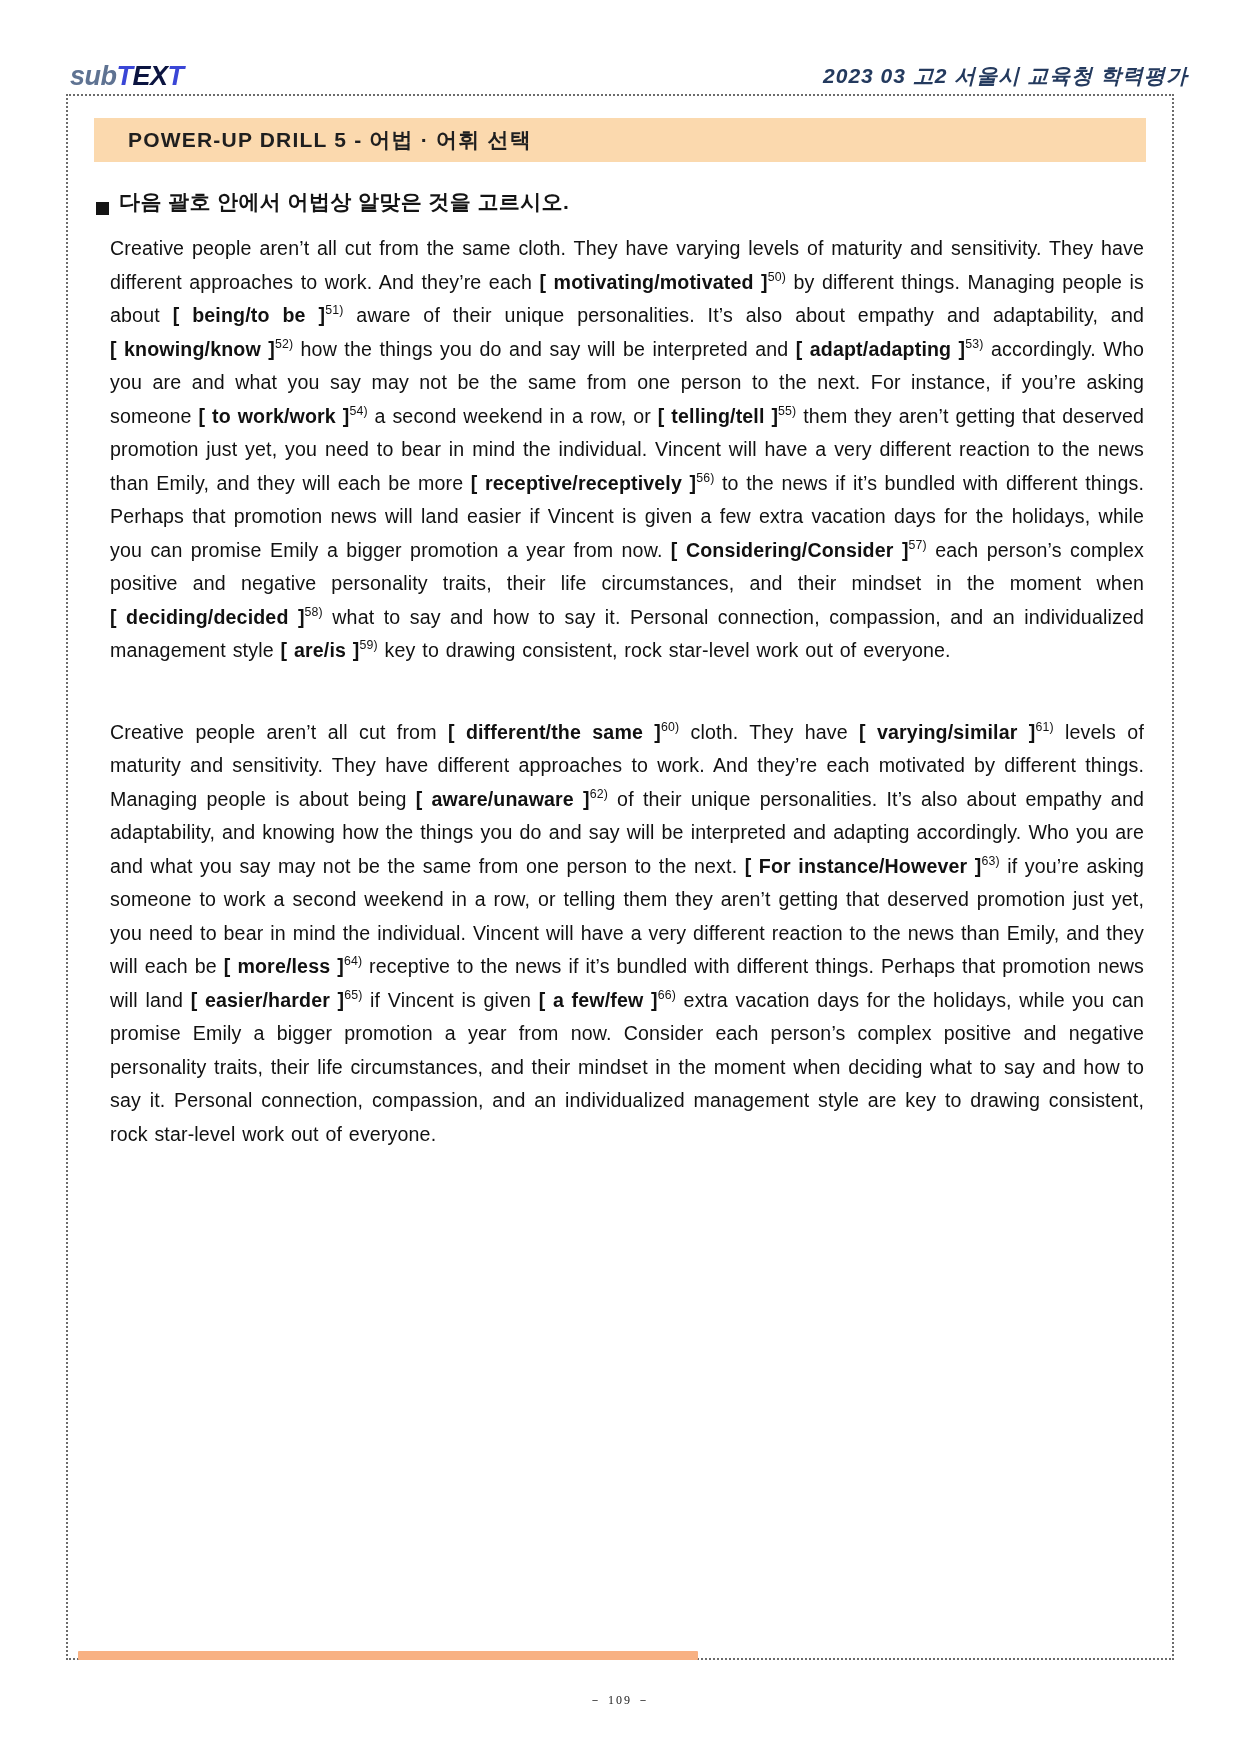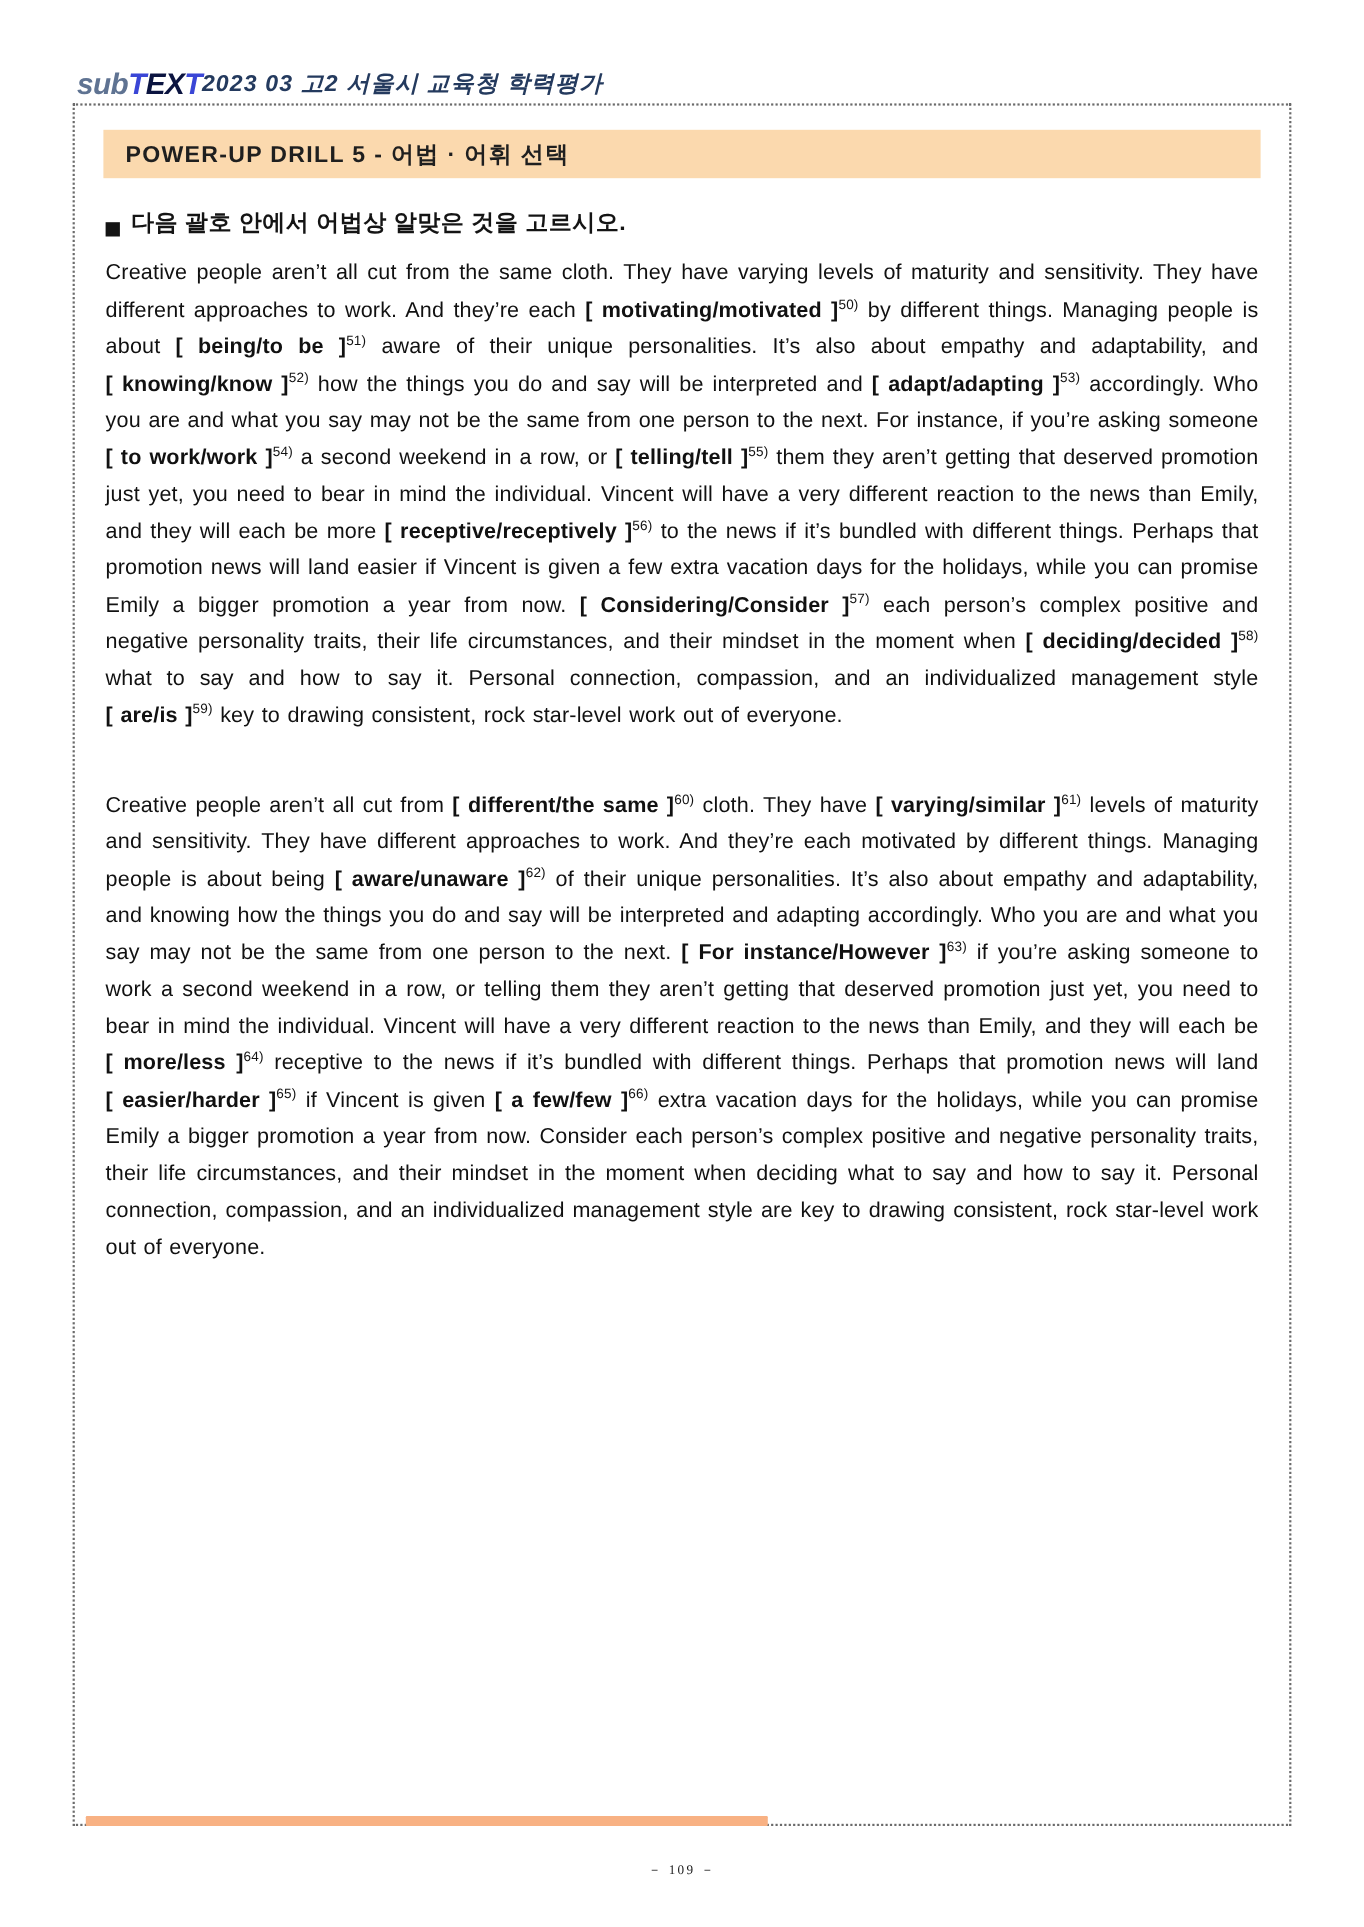--- a/index.html
+++ b/index.html
@@ -22,7 +22,7 @@
     height: 50px;
     display: flex;
     align-items: flex-end;
-    justify-content: flex-start;
+    justify-content: space-between;
   }
   .logo {
     font-style: italic;

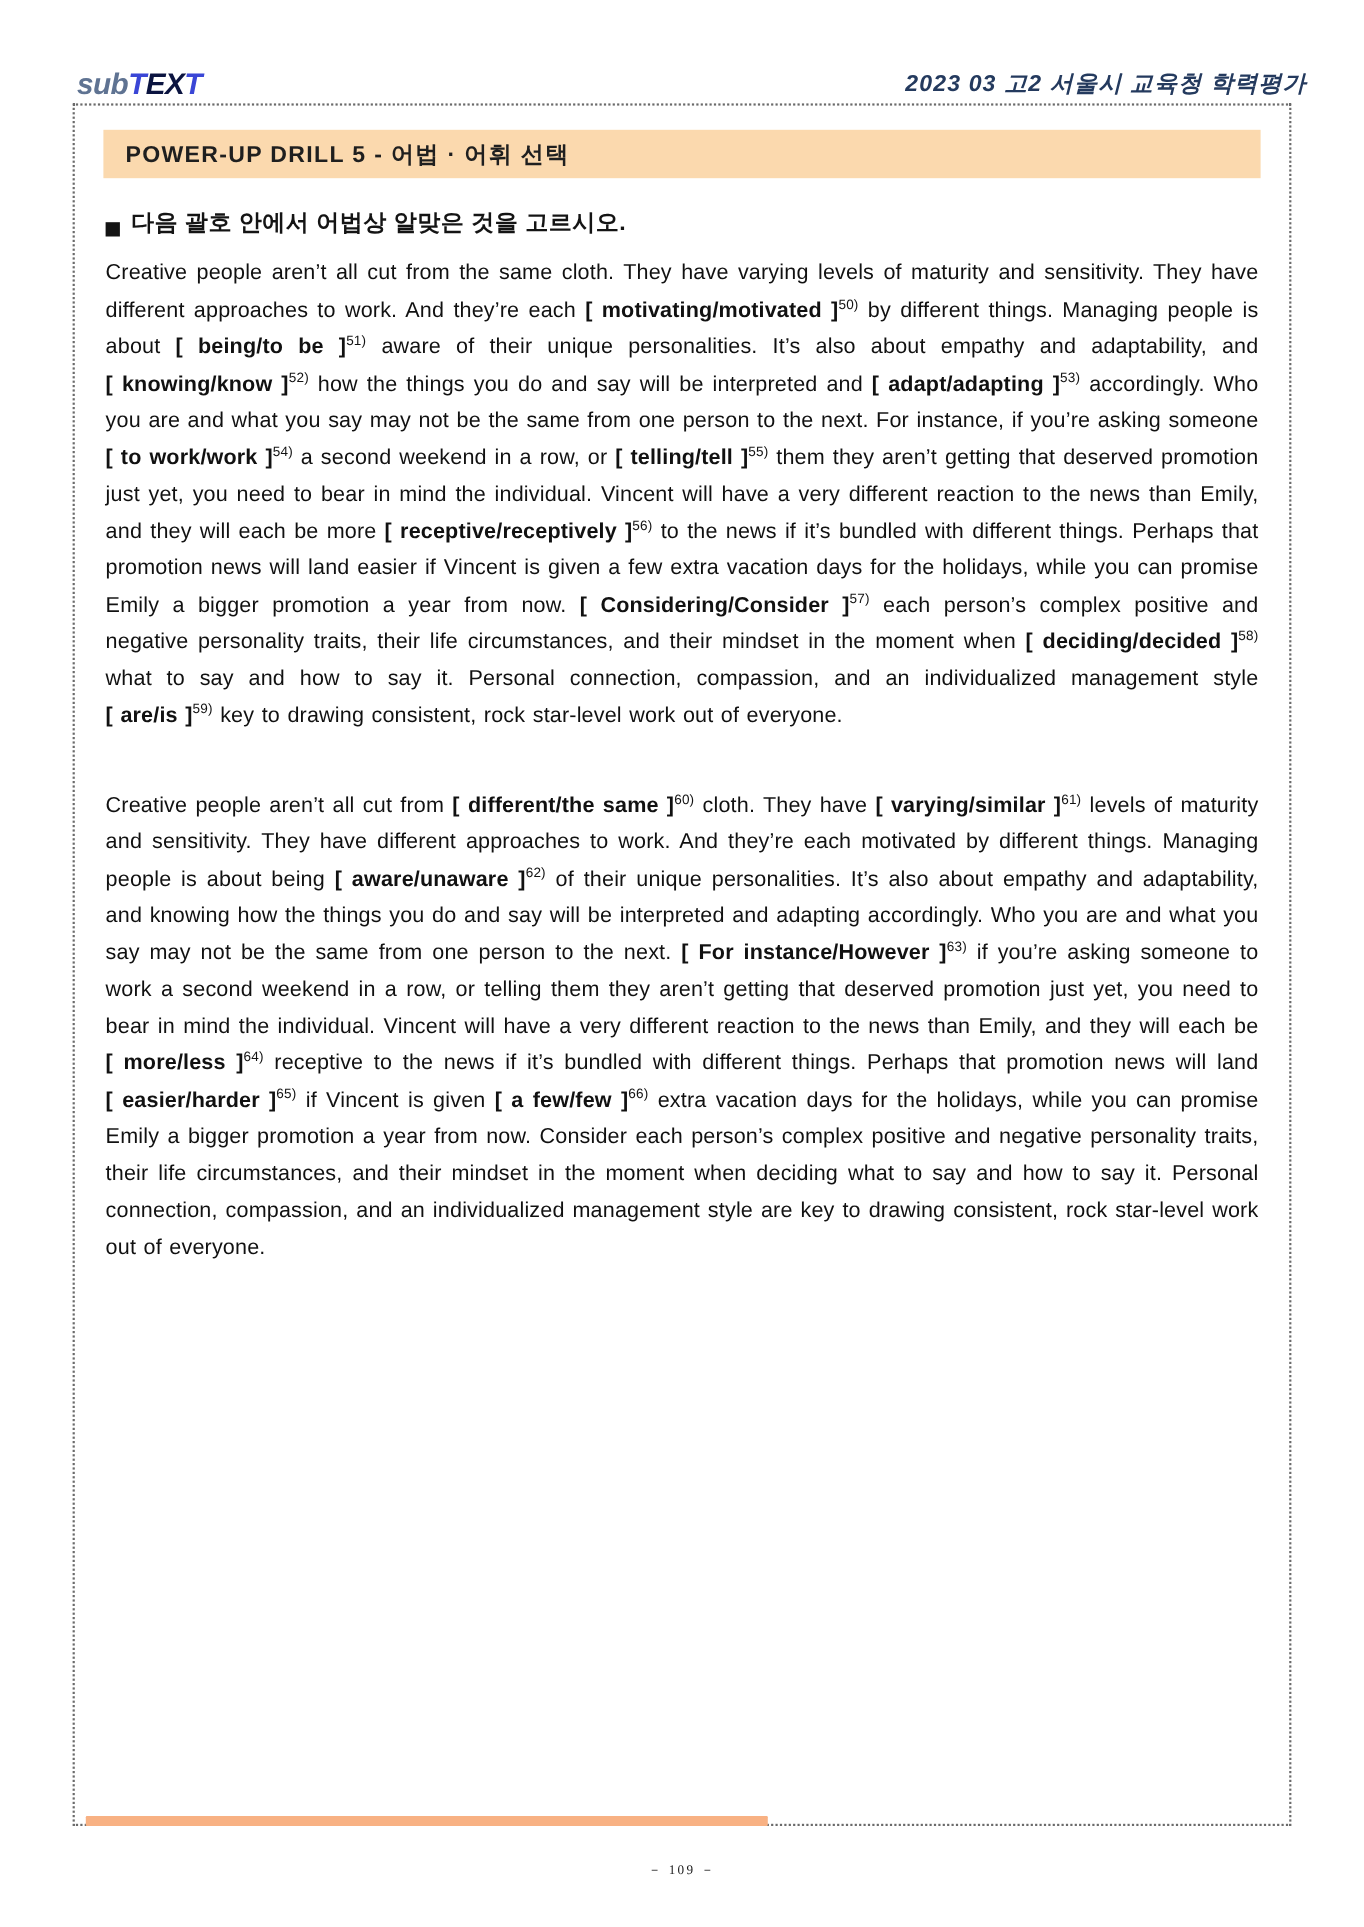--- a/index.html
+++ b/index.html
@@ -83,6 +83,7 @@
     color: #1f1f1f;
     letter-spacing: 1.2px;
     white-space: nowrap;
+    margin-left: 14px;
   }
 
   

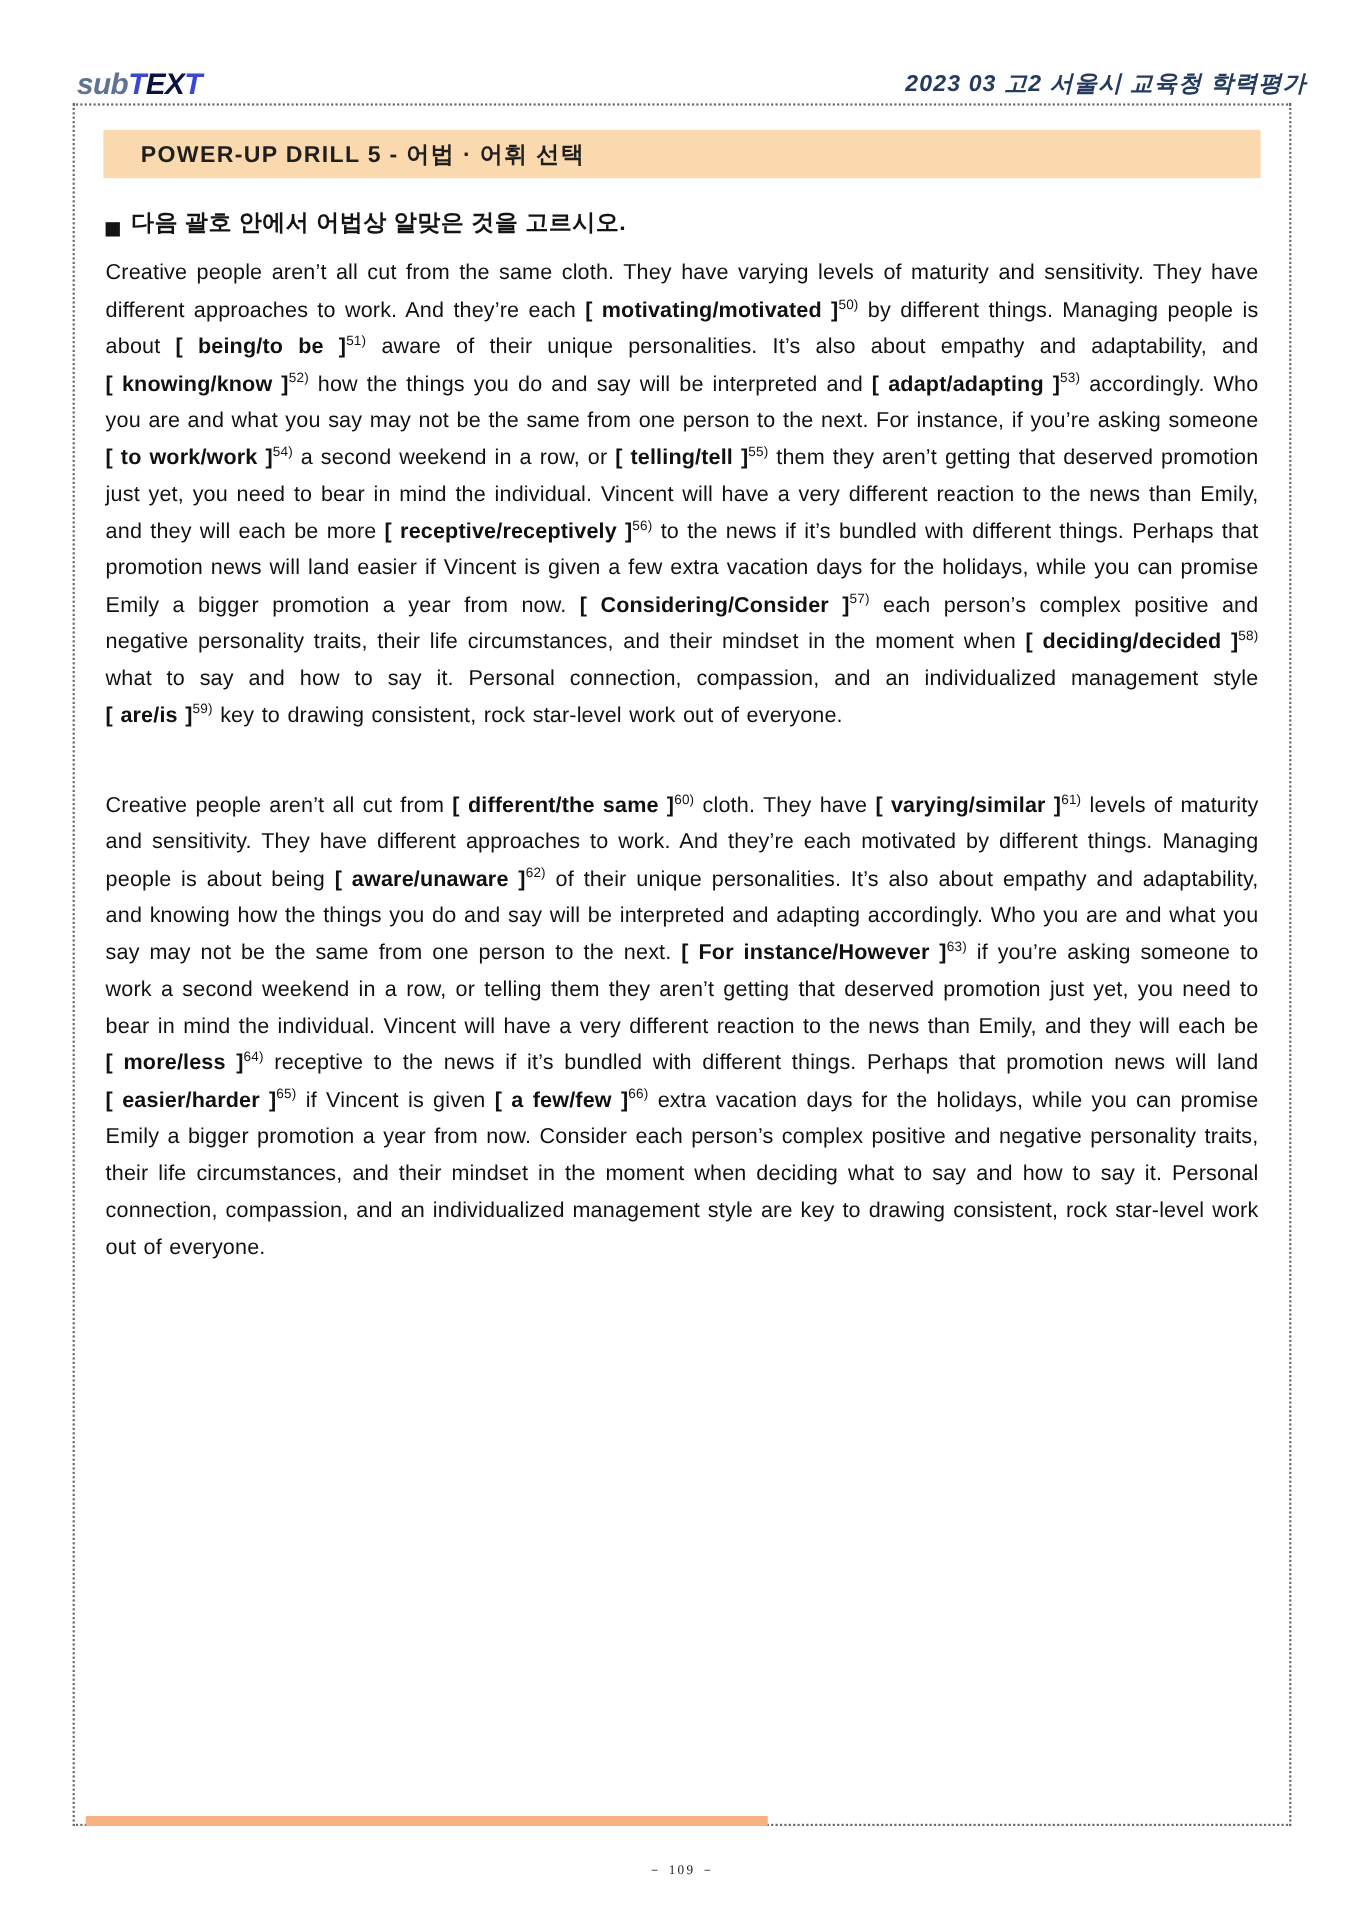--- a/index.html
+++ b/index.html
@@ -120,6 +120,7 @@
     padding-left: 2px;
     padding-right: 2px;
     word-spacing: 1.2px;
+    margin-left: 14px;
   }
   .passage.second { margin-top: 14px; }
 

